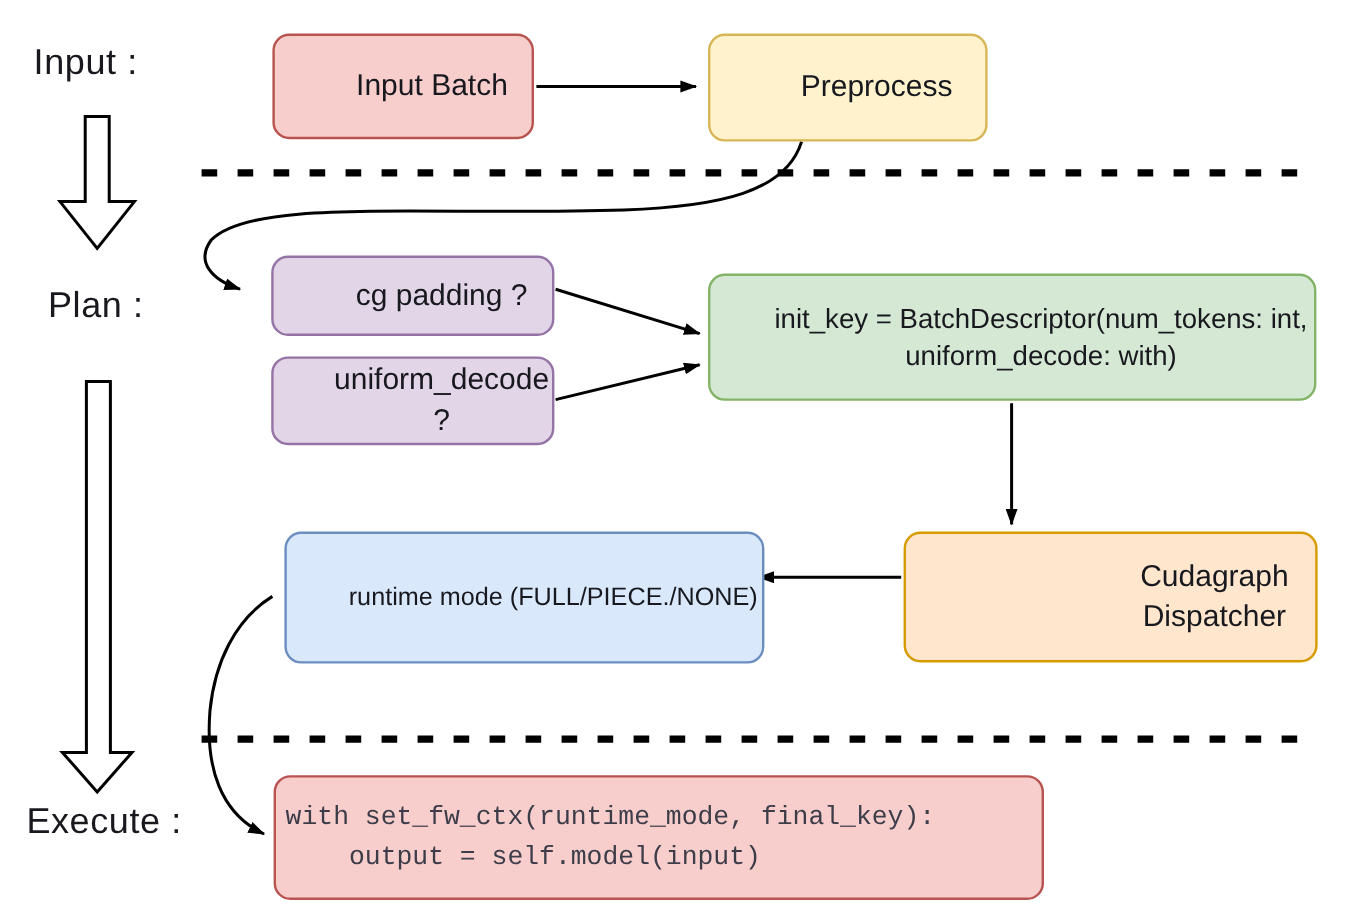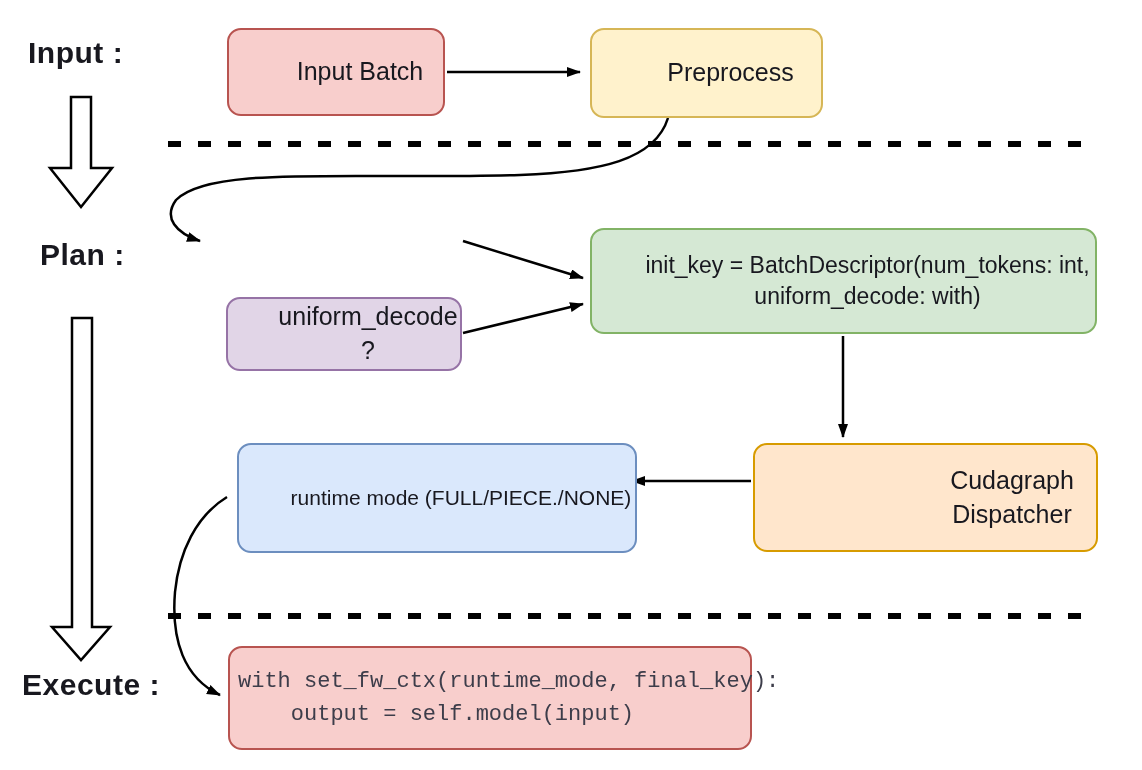--- a/index.html
+++ b/index.html
@@ -19,7 +19,7 @@
   }
   .stage-label {
     position: absolute;
-    font-weight: bold;
+    font-weight: normal;
     font-size: 30px;
     letter-spacing: 0.5px;
     white-space: nowrap;

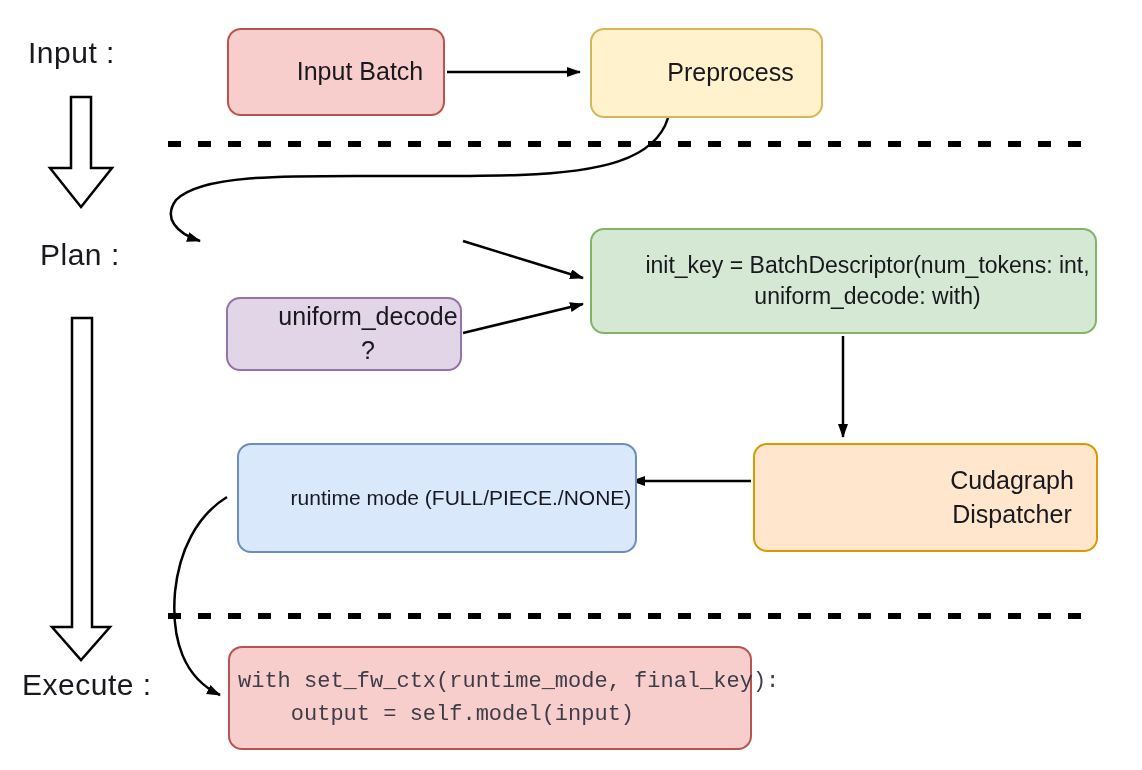--- a/index.html
+++ b/index.html
@@ -104,6 +104,9 @@
     <span>Preprocess</span>
   </div>
 
+  <div class="box purple" id="cg-padding">
+    <span>cg padding ?</span>
+  </div>
 
   <div class="box purple" id="uniform-decode">
     <span>uniform_decode ?</span>

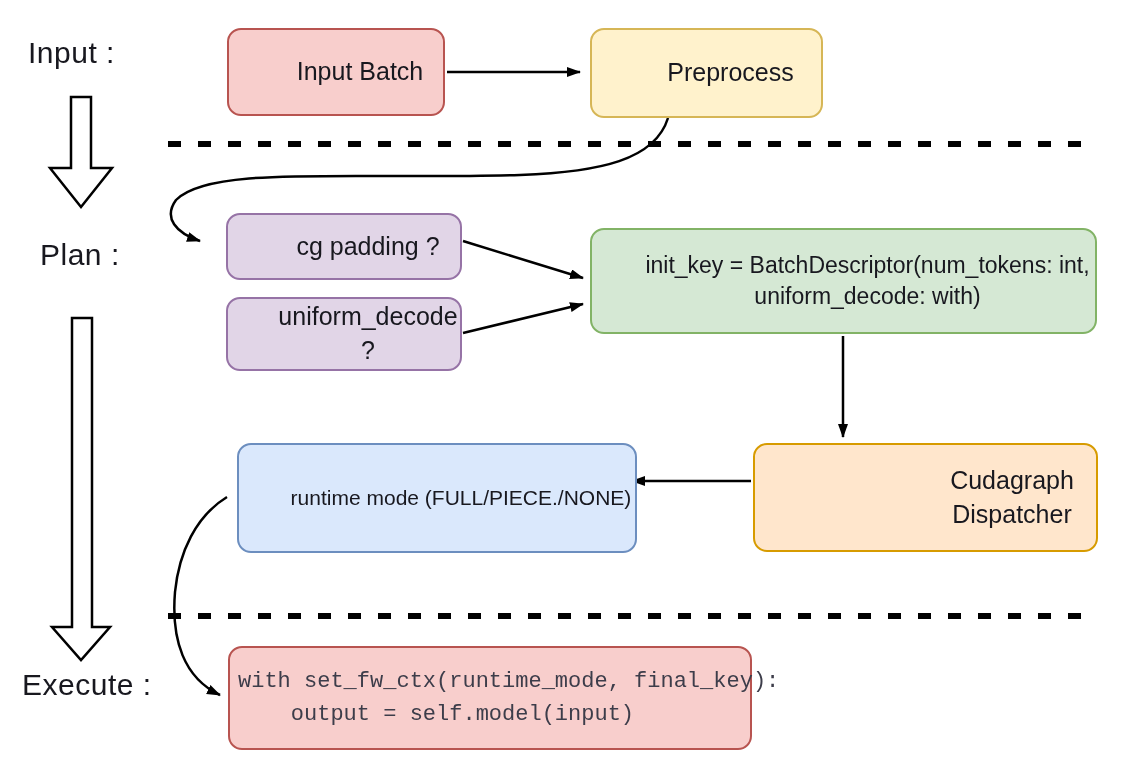--- a/index.html
+++ b/index.html
@@ -55,7 +55,7 @@
     align-items: flex-end; justify-content: center; line-height: 1.35; }
   #cudagraph-dispatcher .lbl { width: 168px; text-align: center; }
   #dispatch      { left: 755px; top: 441px; width: 180px; height: 76px; font-size: 22px; }
-  #execute-code  { left: 228px; top: 646px; width: 524px; height: 104px;
+  #execute-code  { left: 228px; top: 646px; width: 642px; height: 104px;
     font-family: "Liberation Mono", "DejaVu Sans Mono", monospace;
     font-size: 22px; line-height: 1.5; color: var(--code-text, #3d3d4a);
     align-items: flex-start; text-align: left; padding-left: 8px; }

